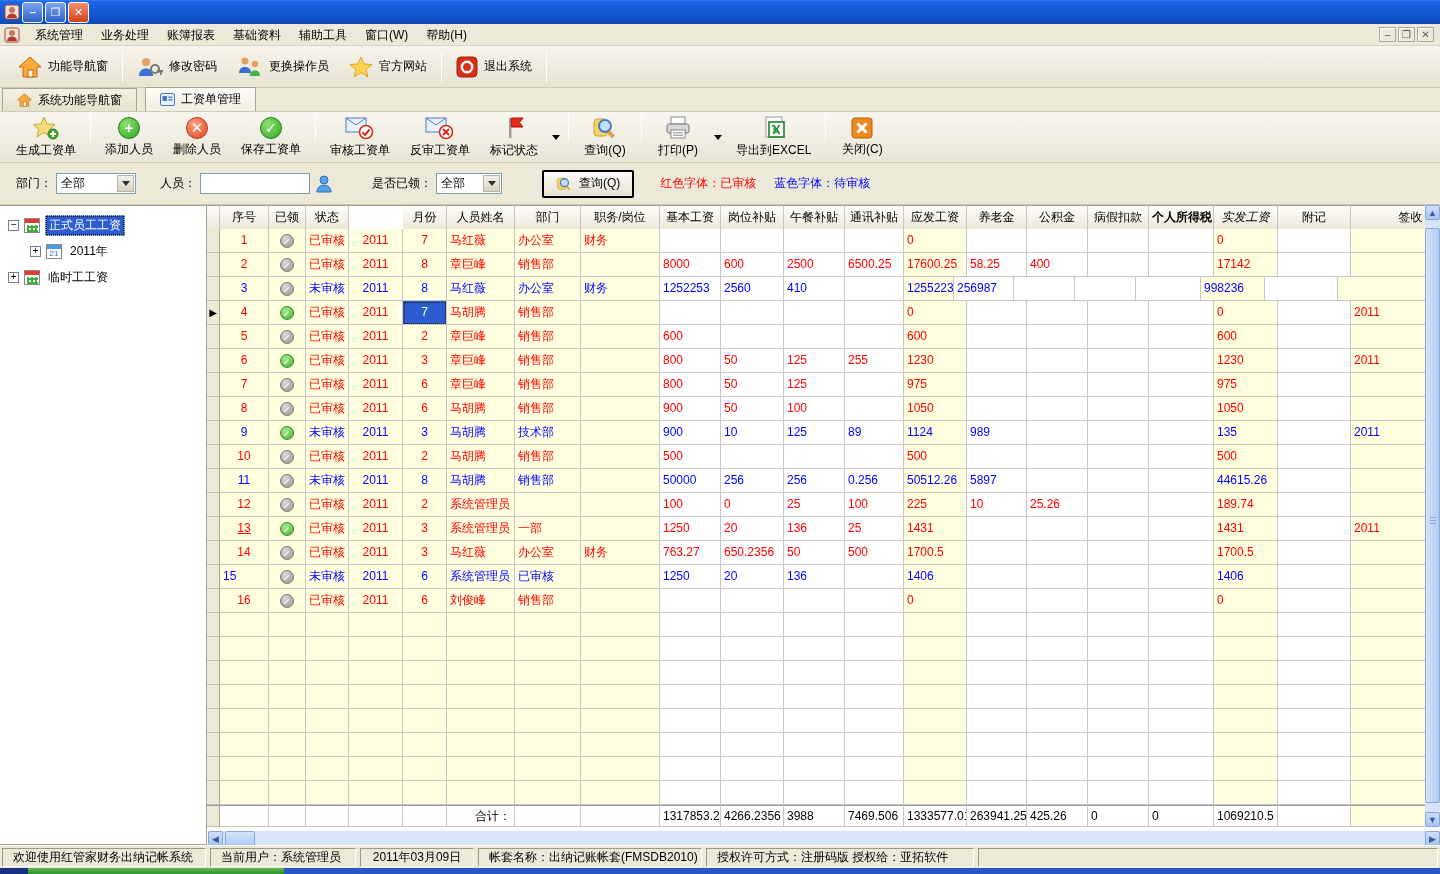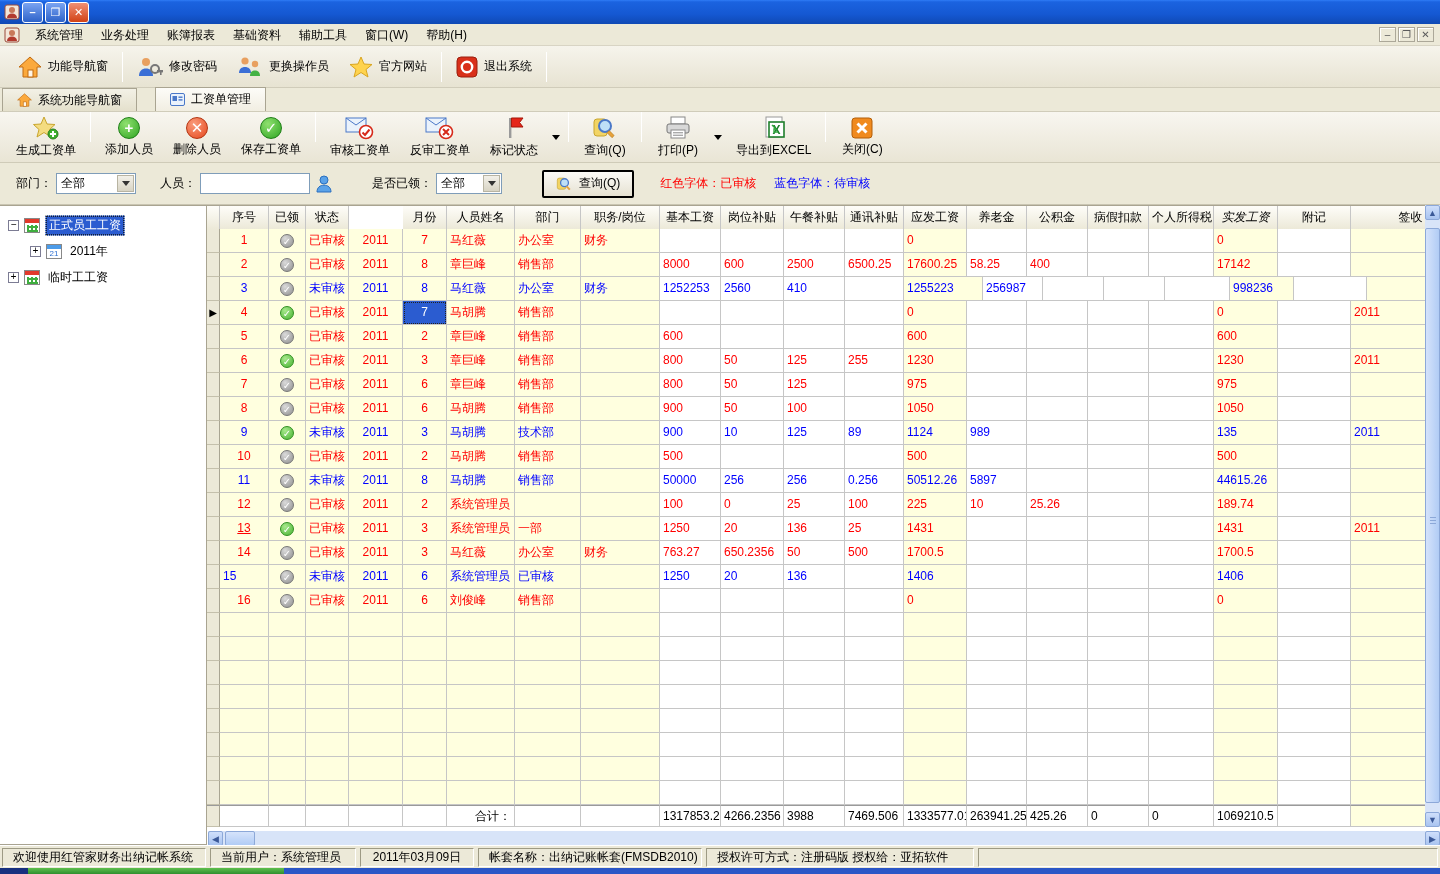--- a/index.html
+++ b/index.html
@@ -28,7 +28,7 @@
 
   
   .tabrow{left:0;top:88px;width:1440px;height:24px;background:#ECE9D8;display:flex;align-items:flex-end;padding-left:2px;border-bottom:1px solid #D0CCBA;}
-  .tab{display:flex;align-items:center;gap:6px;height:23px;padding:0 14px;border:1px solid #A9A491;border-bottom:none;background:linear-gradient(180deg,#F3F1E6,#E4E0CC);margin-right:18px;}
+  .tab{display:flex;align-items:center;gap:6px;height:23px;padding:0 14px;border:1px solid #A9A491;border-bottom:none;background:linear-gradient(180deg,#F3F1E6,#E4E0CC);margin-right:8px;}
   .tab.active{background:linear-gradient(180deg,#FDFCF8,#F1EEE2);height:24px;}
 
   

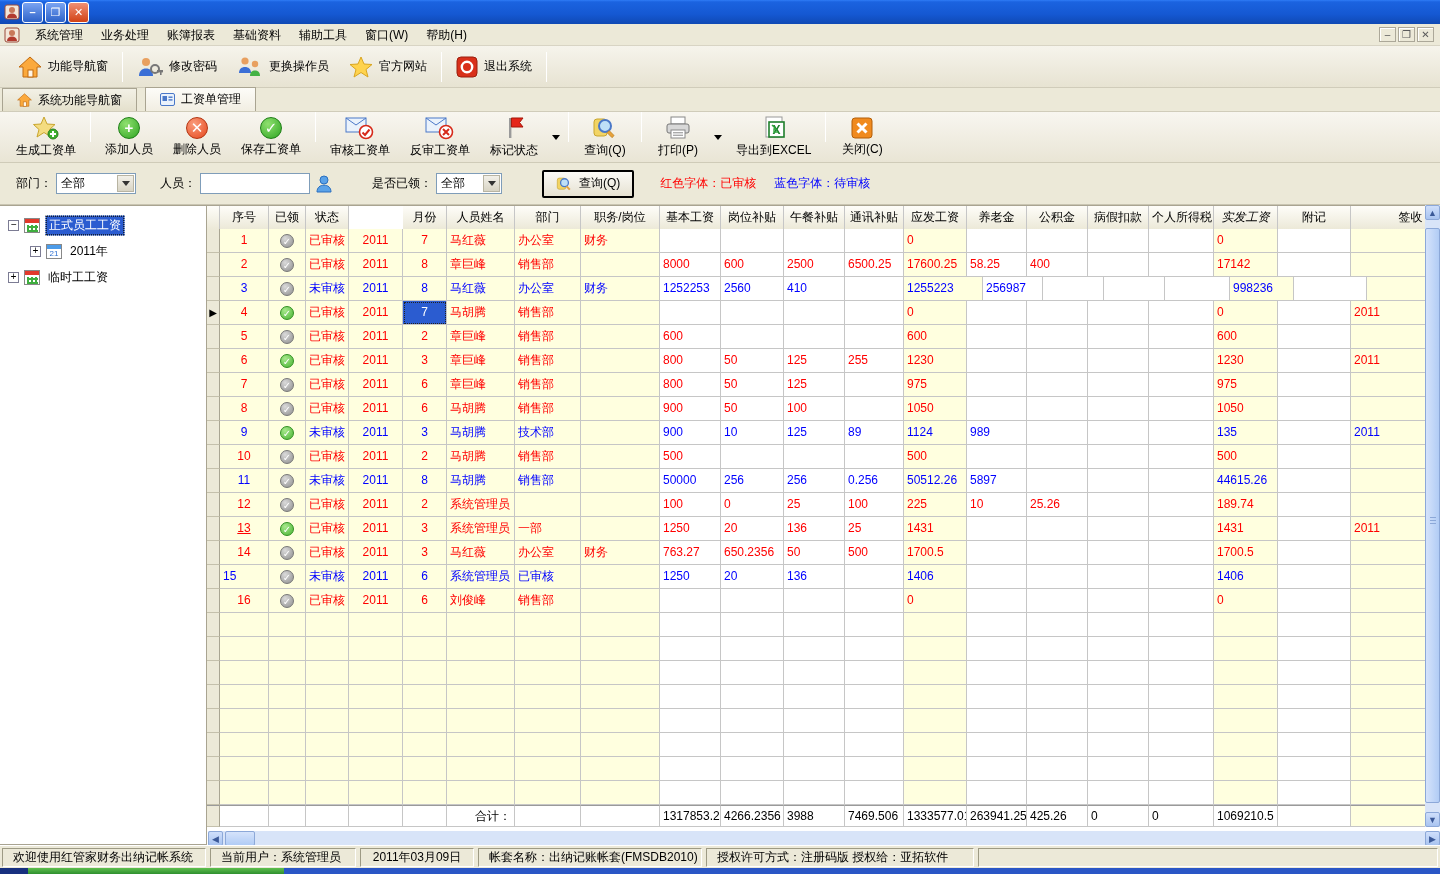--- a/index.html
+++ b/index.html
@@ -403,7 +403,7 @@
       <div class="gc gh" style="width: 60px; text-align: left;">养老金</div>
       <div class="gc gh" style="width: 61px; text-align: left;">公积金</div>
       <div class="gc gh" style="width: 61px; text-align: left;">病假扣款</div>
-      <div class="gc gh" style="width: 65px; text-align: left;">个人所得税</div>
+      <div class="gc gh" style="width: 65px; text-align: left; font-weight: bold;">个人所得税</div>
       <div class="gc gh" style="width: 64px; text-align: left; font-style: italic;">实发工资</div>
       <div class="gc gh" style="width: 73px; text-align: left;">附记</div>
       <div class="gc gh" style="width: 120px; text-align: left;">签收</div>

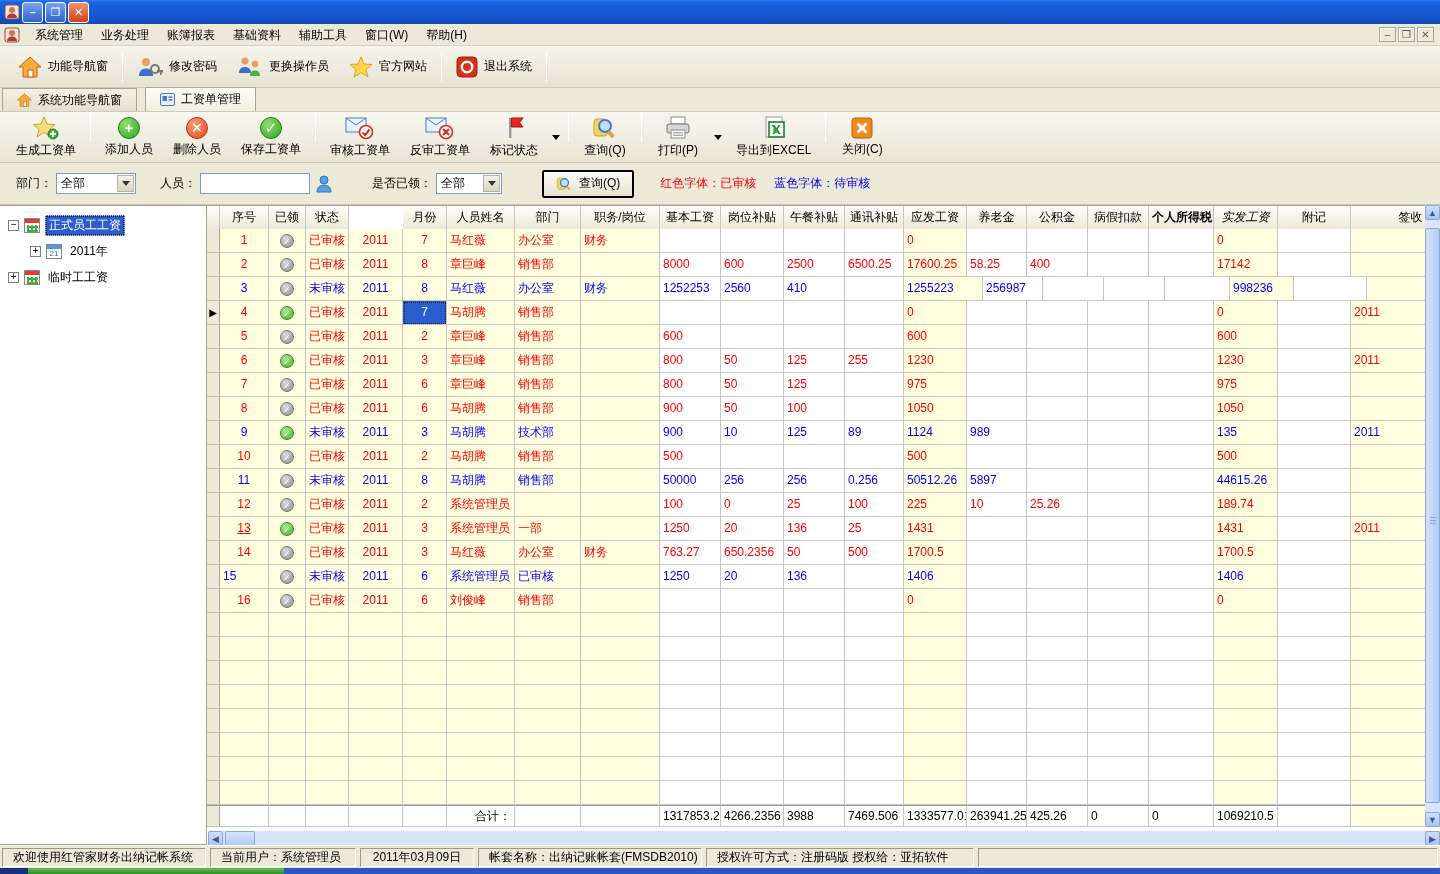--- a/index.html
+++ b/index.html
@@ -468,7 +468,7 @@
       <div class="gc bw tb" style="width: 63px; text-align: left;">2560</div>
       <div class="gc bw tb" style="width: 61px; text-align: left;">410</div>
       <div class="gc bw tb" style="width: 59px; text-align: left;"></div>
-      <div class="gc by tb" style="width: 79px; text-align: left;">1255223</div>
+      <div class="gc by tb" style="width: 50px; text-align: right;">1255223</div>
       <div class="gc bw tb" style="width: 60px; text-align: left;">256987</div>
       <div class="gc bw tb" style="width: 61px; text-align: left;"></div>
       <div class="gc bw tb" style="width: 61px; text-align: left;"></div>

